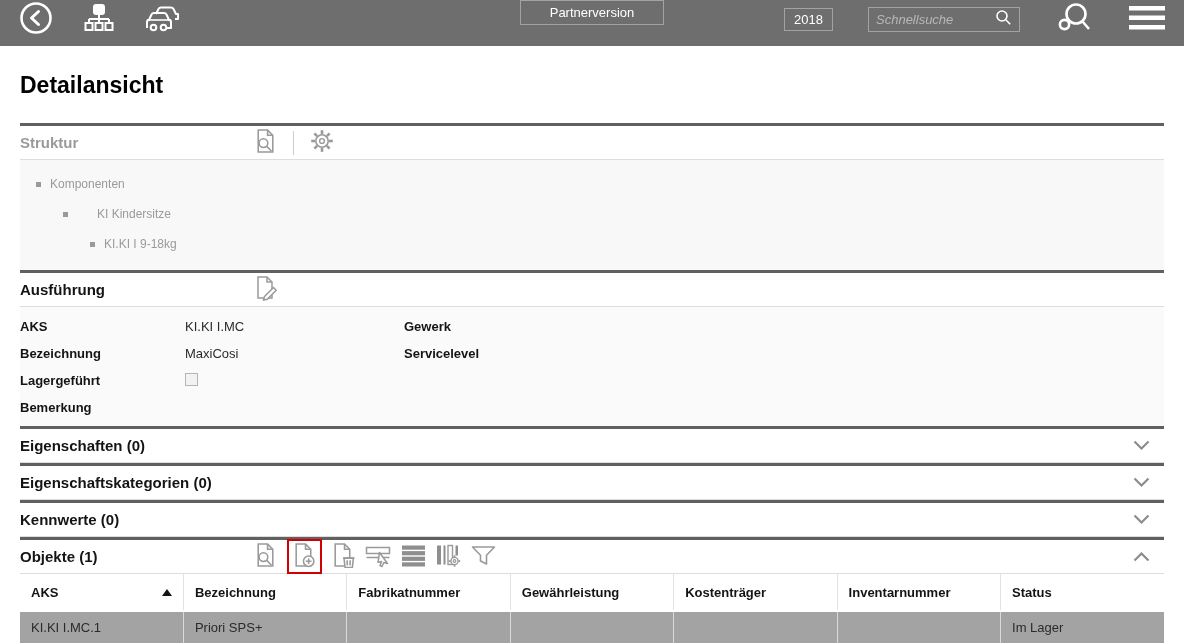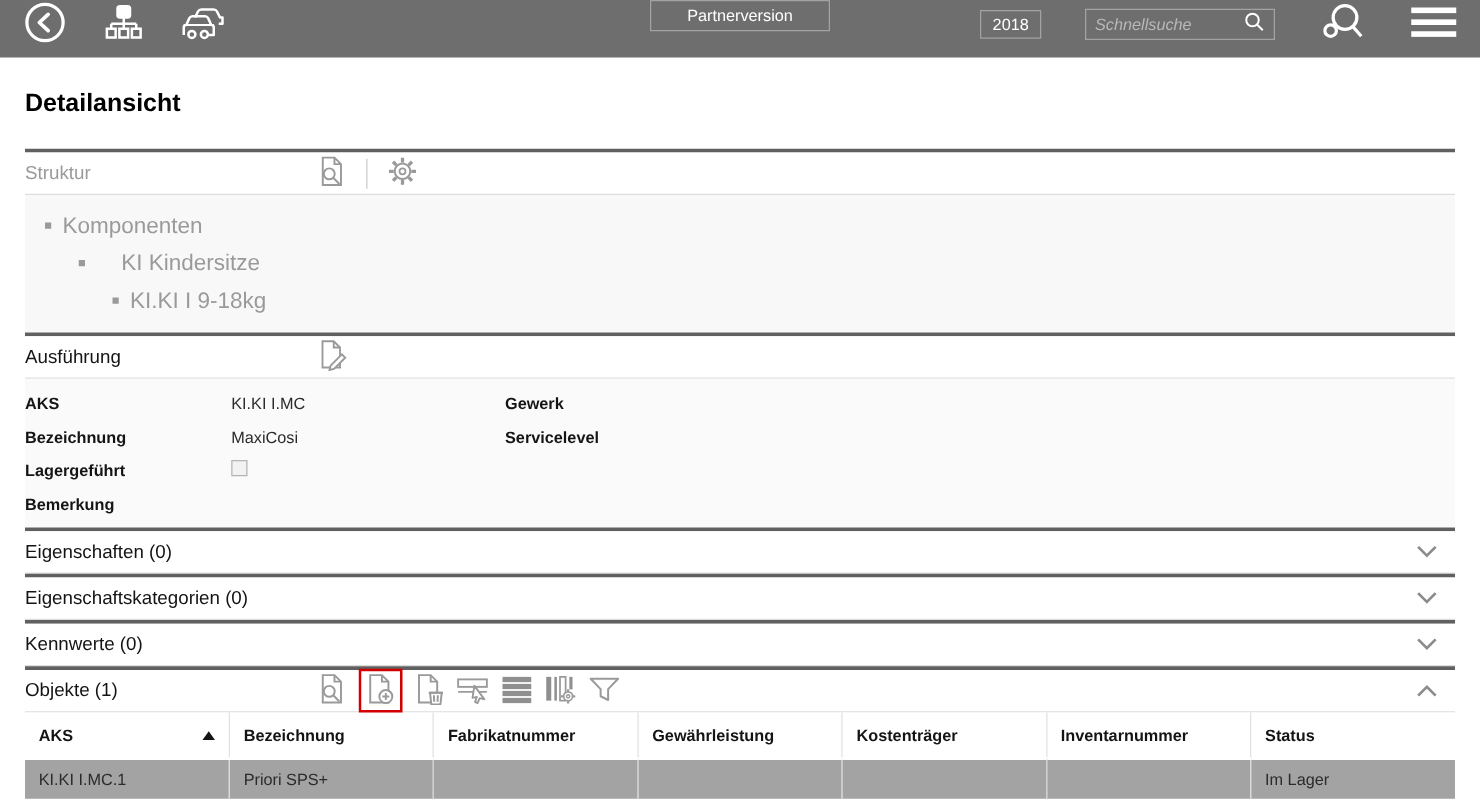--- a/index.html
+++ b/index.html
@@ -25,7 +25,7 @@
 
   
   .main { padding:0 20px; }
-  .page-title { font-size:20px; font-weight:bold; color:#000; margin:26px 0 24px; }
+  .page-title { font-size:23px; font-weight:bold; color:#000; margin:26px 0 24px; }
 
   .section { border-top:3px solid #606060; }
   .section-header { height:34px; display:flex; align-items:center;

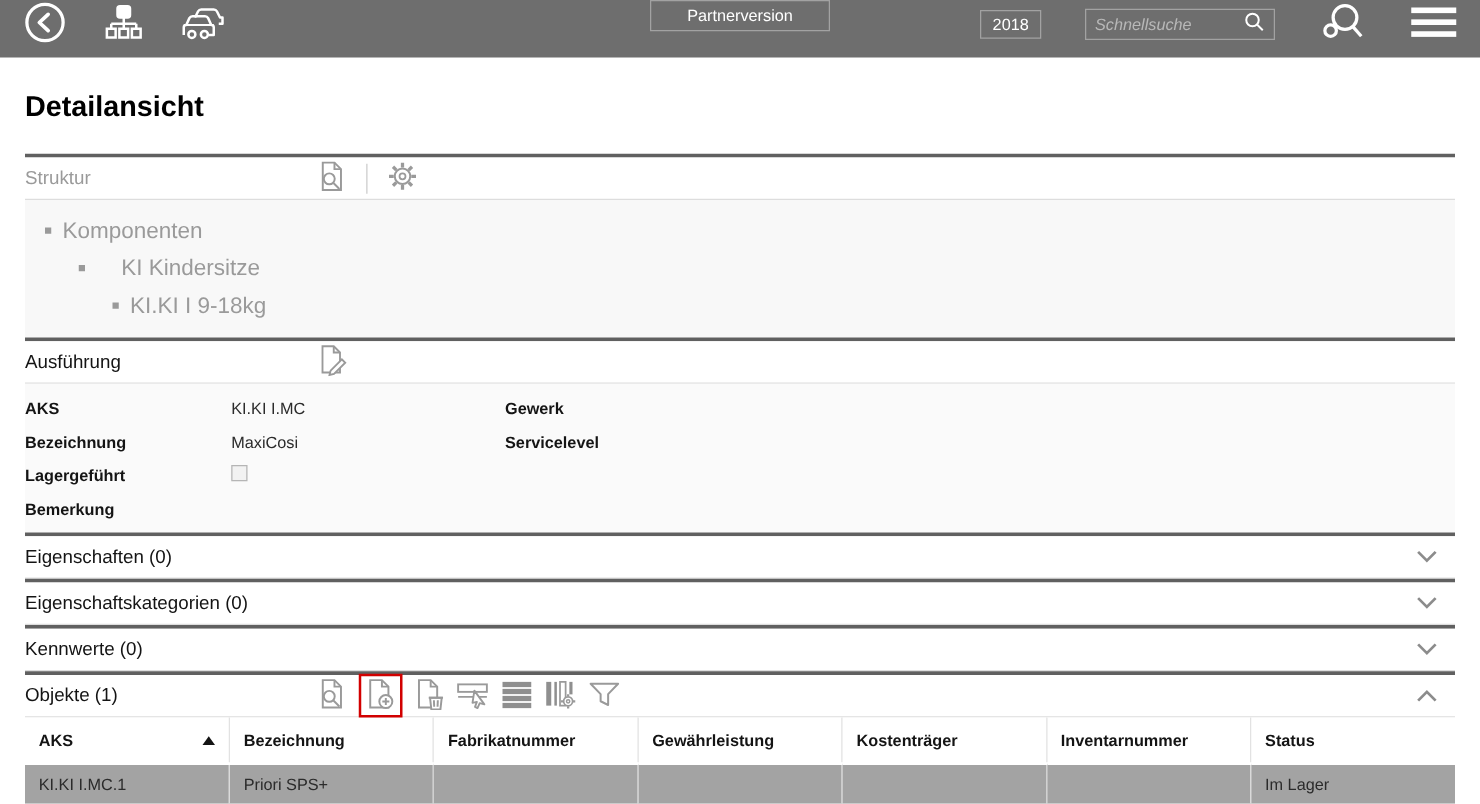--- a/index.html
+++ b/index.html
@@ -30,7 +30,7 @@
   .section { border-top:3px solid #606060; }
   .section-header { height:34px; display:flex; align-items:center;
     border-bottom:1px solid #ddd; background:#fff; }
-  .section-title { font-size:15px; font-weight:normal; color:#141414; }
+  .section-title { font-size:15px; font-weight:bold; color:#141414; }
   .section-title.fixedw { width:233px; }
   .section-title.gray { color:#9a9a9a; }
   .chev { margin-left:auto; margin-right:14px; display:flex; align-items:center; cursor:pointer; }

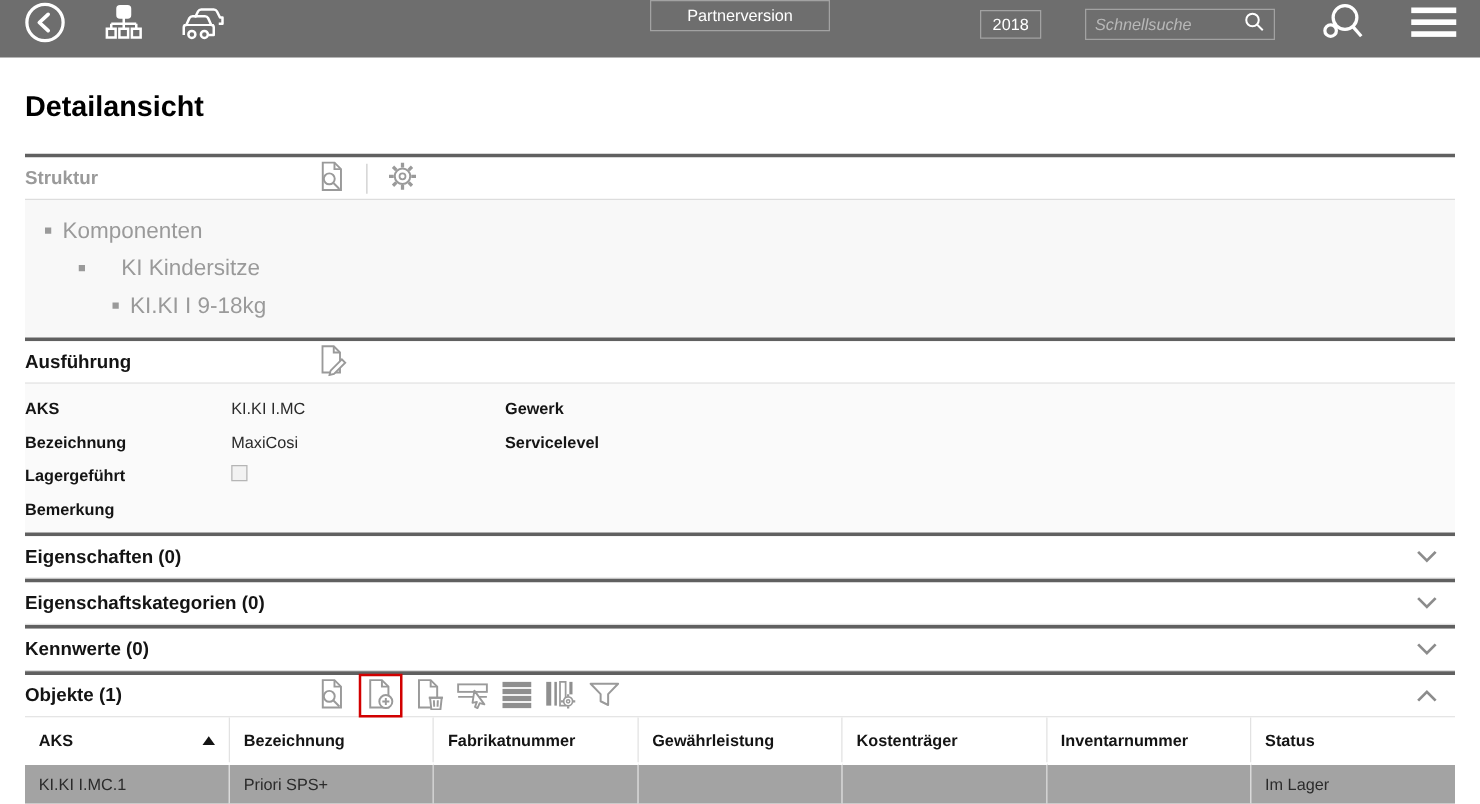--- a/index.html
+++ b/index.html
@@ -43,7 +43,7 @@
   
   .tree-body { background:#f8f8f8; padding:9px 0 11px; }
   .tree-item { height:30px; display:flex; align-items:center;
-    color:#9a9a9a; font-size:18px; cursor:pointer; }
+    color:#9a9a9a; font-size:12px; cursor:pointer; }
   .tree-item .bullet { width:5px; height:5px; background:#9a9a9a; margin-right:9px; flex:none; }
   .lvl0 { padding-left:16px; } .lvl1 { padding-left:43px;gap:20px; } .lvl2 { padding-left:70px; }
 

